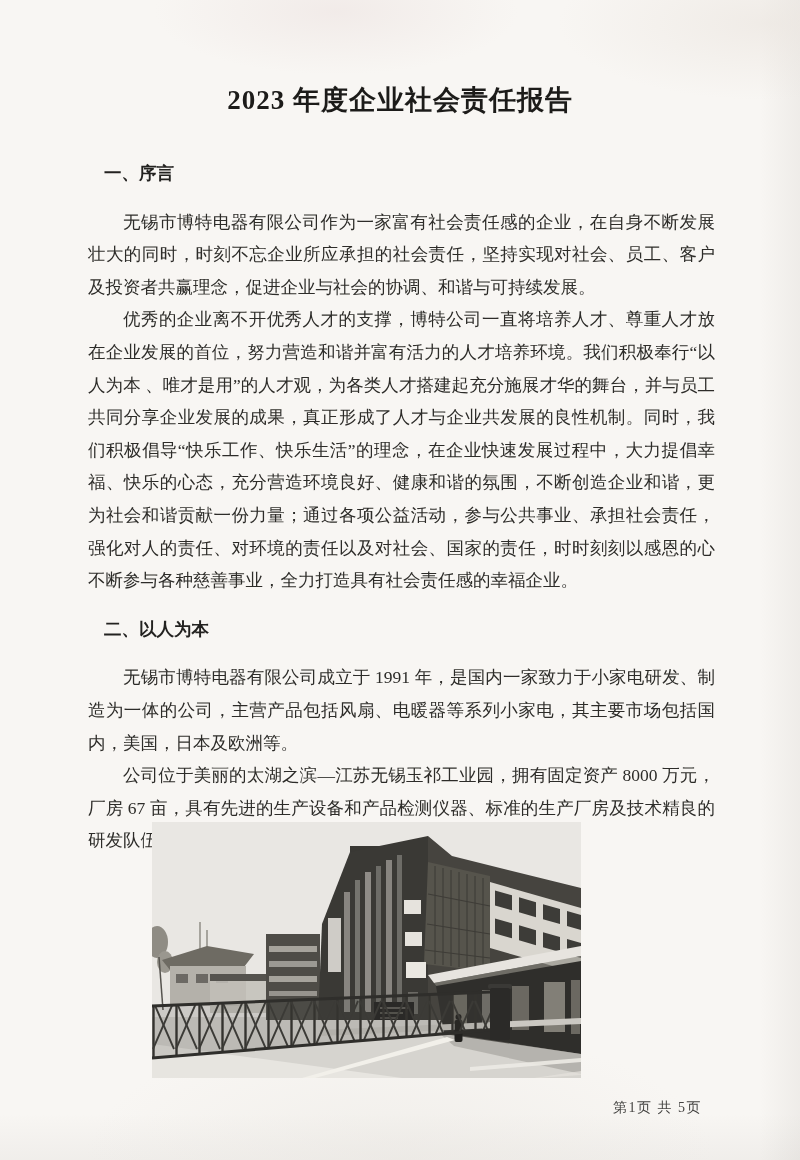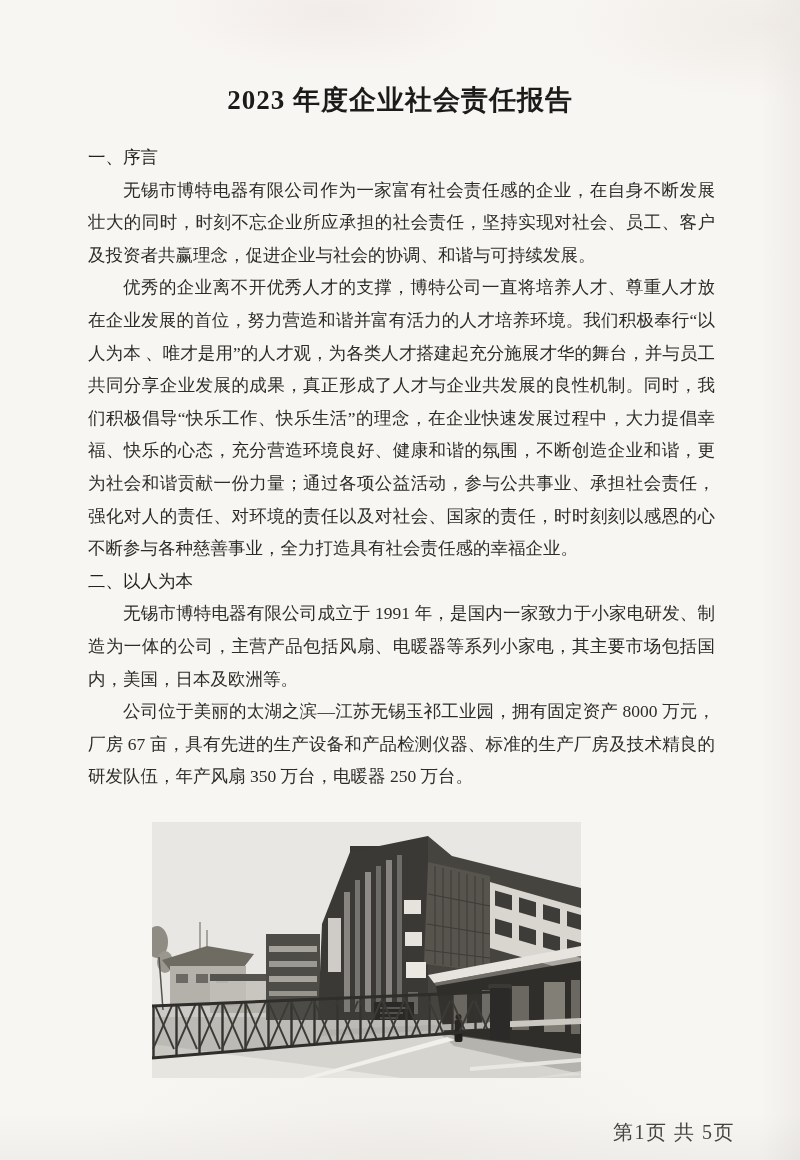--- a/index.html
+++ b/index.html
@@ -29,7 +29,7 @@
     text-align:justify;
   }
   .sec-heading{
-    font-size:17.5px;font-weight:normal;margin:0;color:#232220;
+    font-size:17.5px;font-weight:bold;margin:16px;color:#232220;
     line-height:32.6px;text-align:left;
   }
   .para{margin:0;text-indent:2em;}

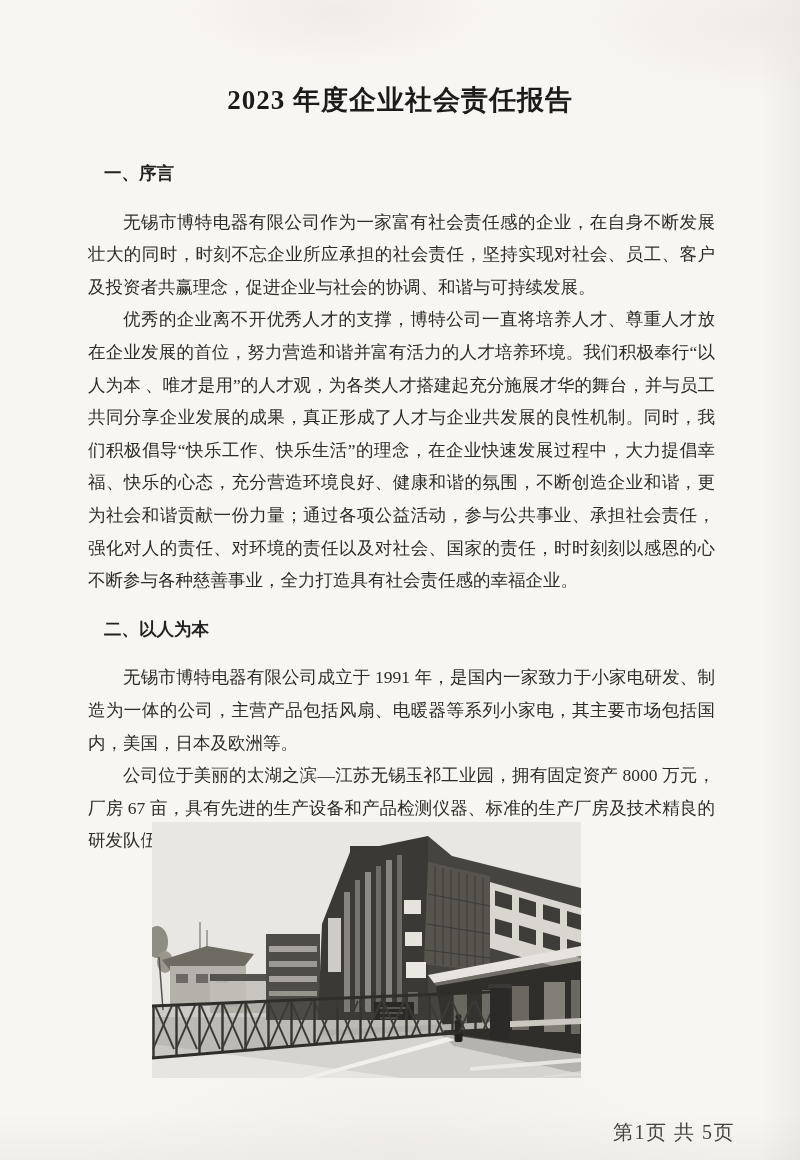--- a/index.html
+++ b/index.html
@@ -38,8 +38,8 @@
   }
   .photo-wrap svg{display:block;}
   .page-footer{
-    position:absolute;left:613px;top:1120px;
-    font-size:20px;color:#434240;letter-spacing:1.5px;line-height:24px;
+    position:absolute;left:613px;top:1096px;
+    font-size:14px;color:#434240;letter-spacing:1.5px;line-height:24px;
   }
 </style>
 </head>

